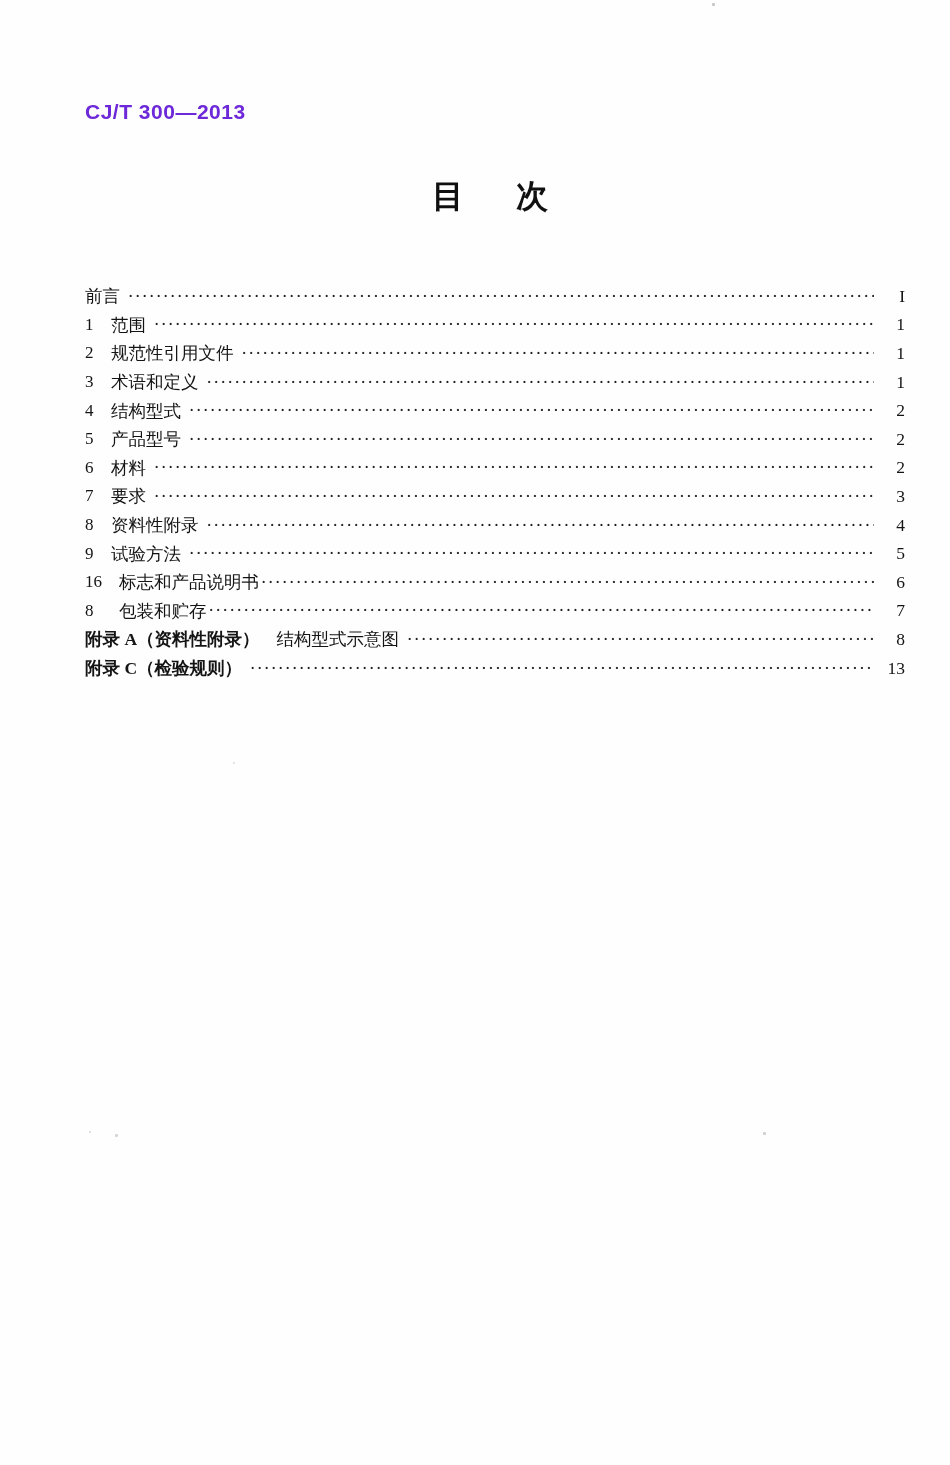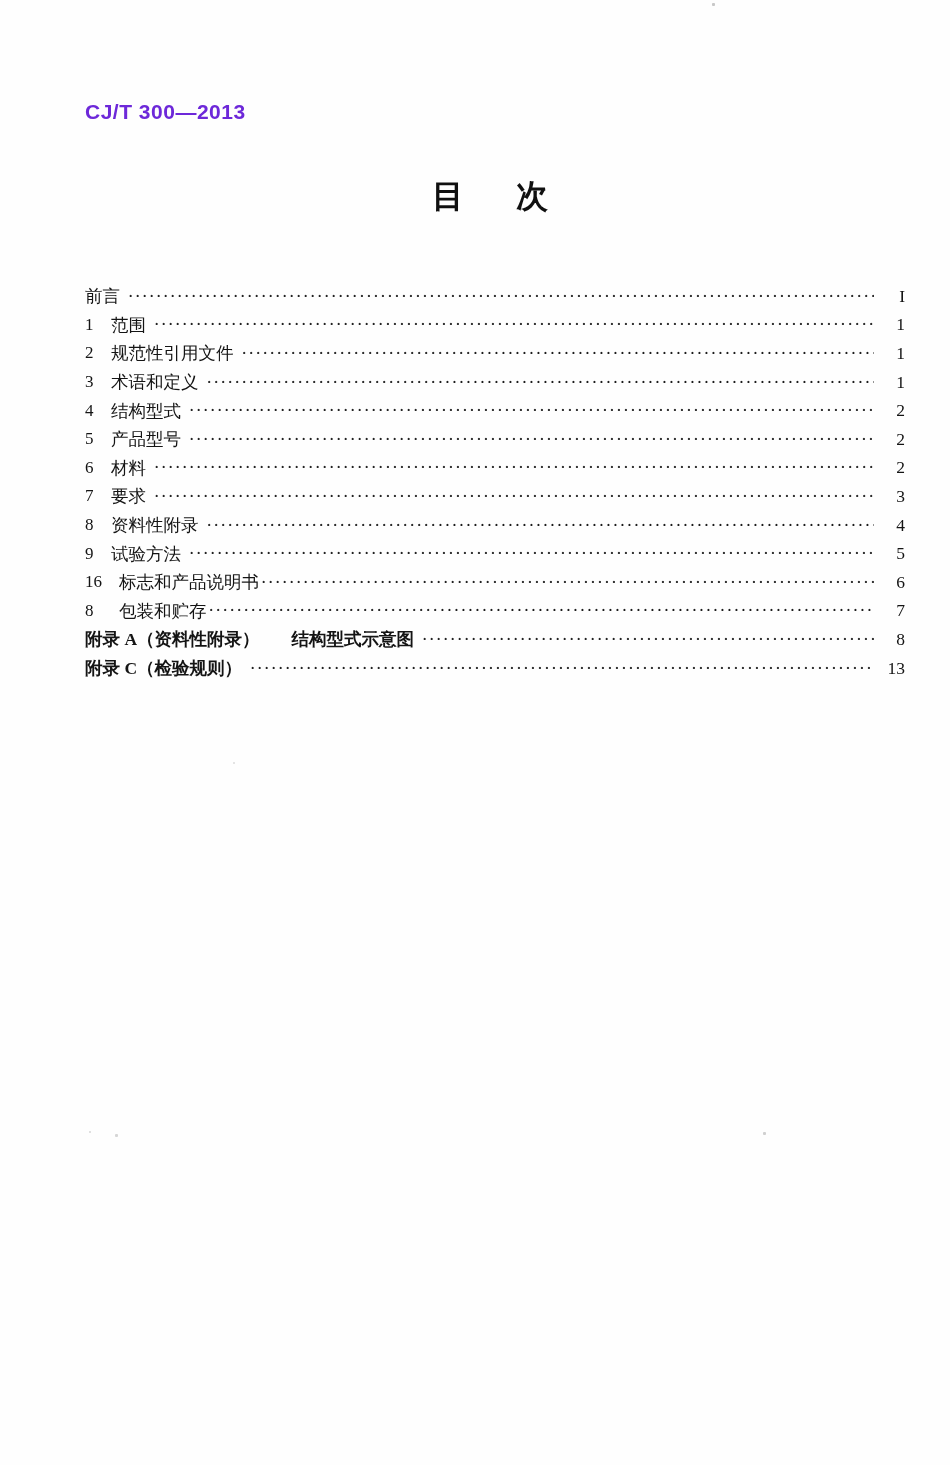--- a/index.html
+++ b/index.html
@@ -55,7 +55,7 @@
   .num.w2 { width: 34px; }
   .label { flex: 0 0 auto; font-weight: 500; }
   .appx-prefix { flex: 0 0 auto; font-weight: 700; }
-  .appx-title { flex: 0 0 auto; margin-left: 32px; font-weight: 700; text-align: right; }
+  .appx-title { flex: 0 0 auto; margin-left: 17px; font-weight: 400; text-align: right; }
   .leader {
     flex: 1 1 auto;
     overflow: hidden;

